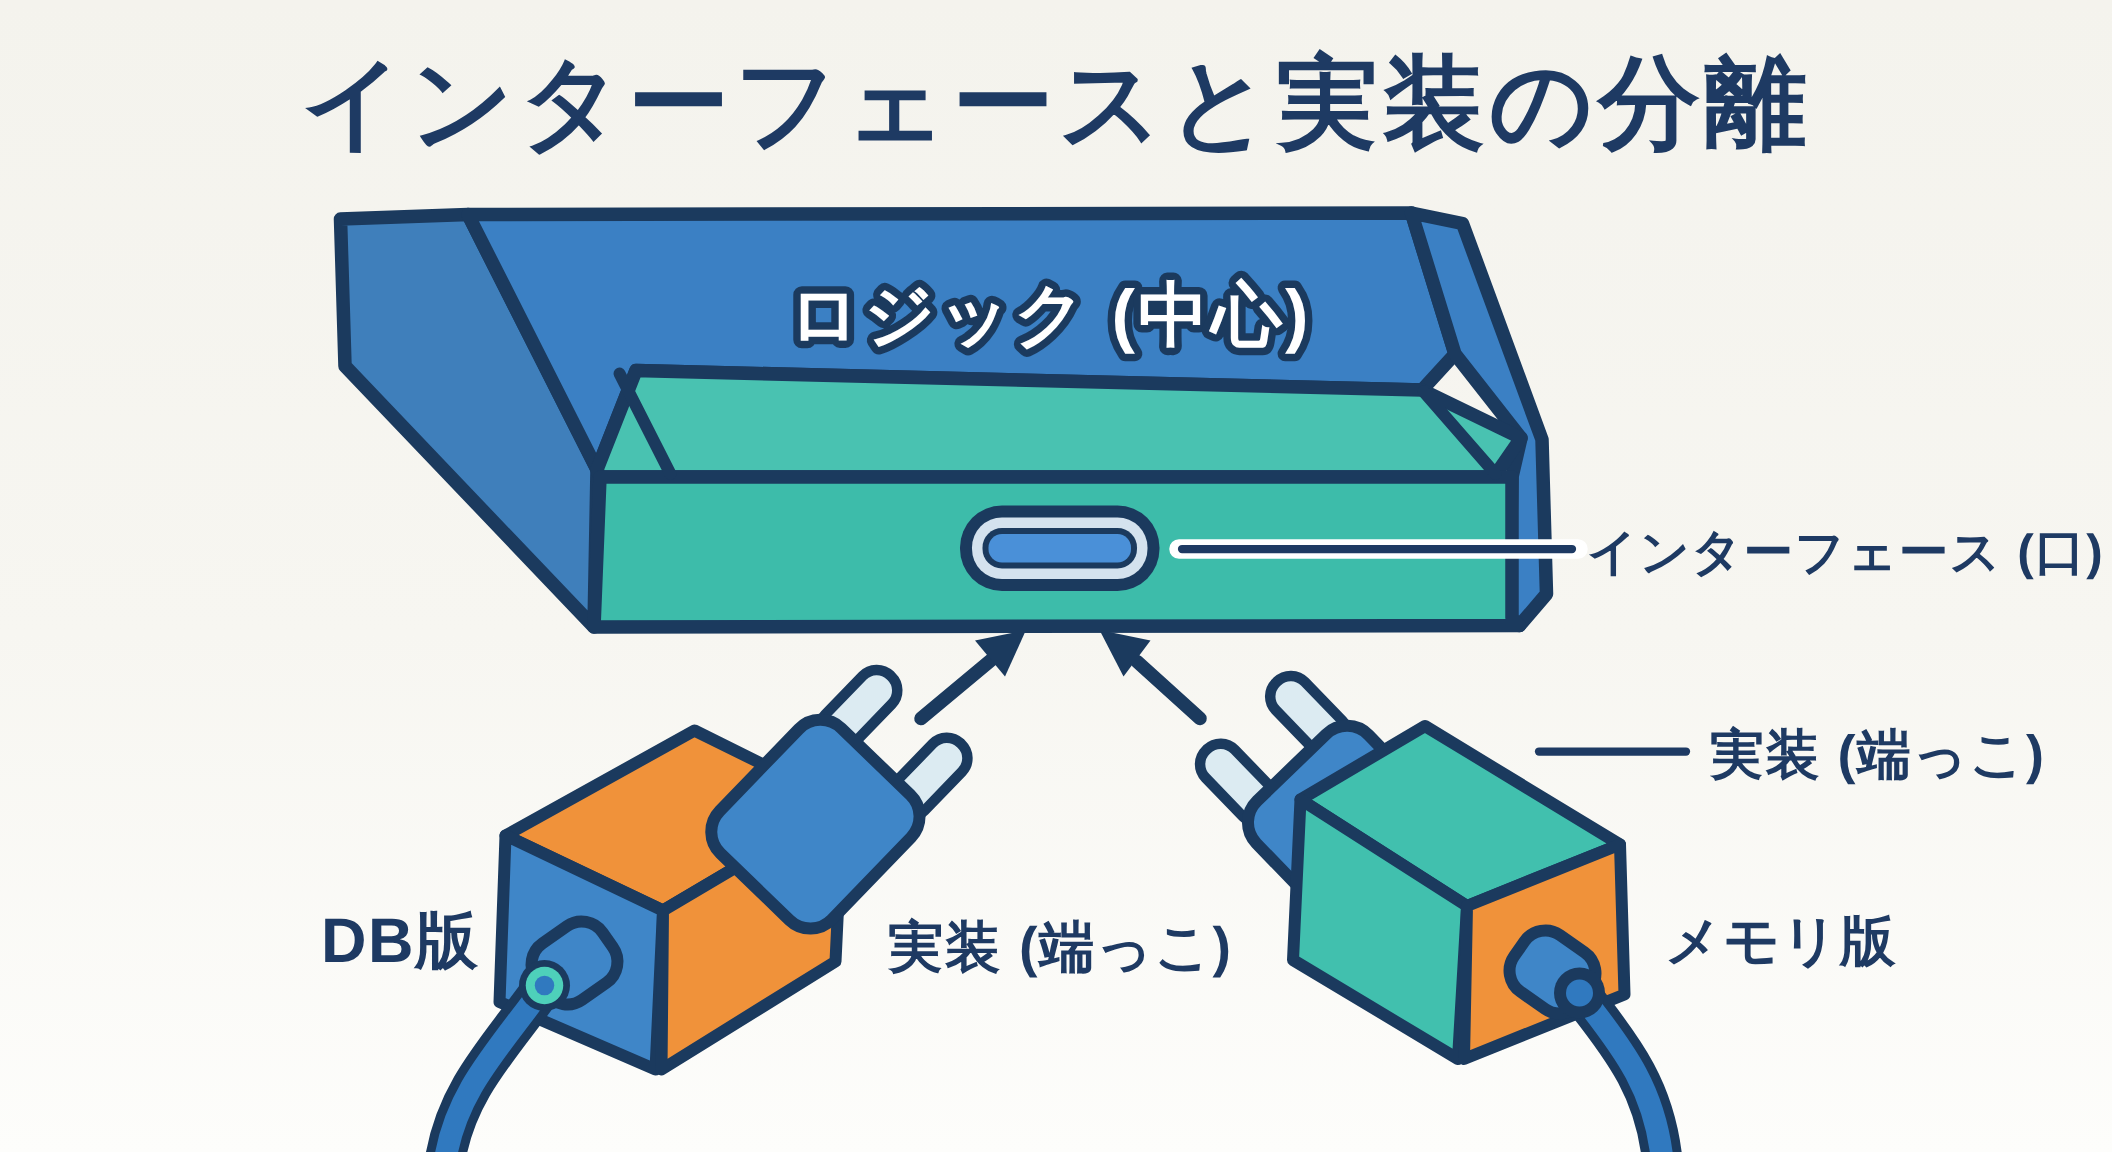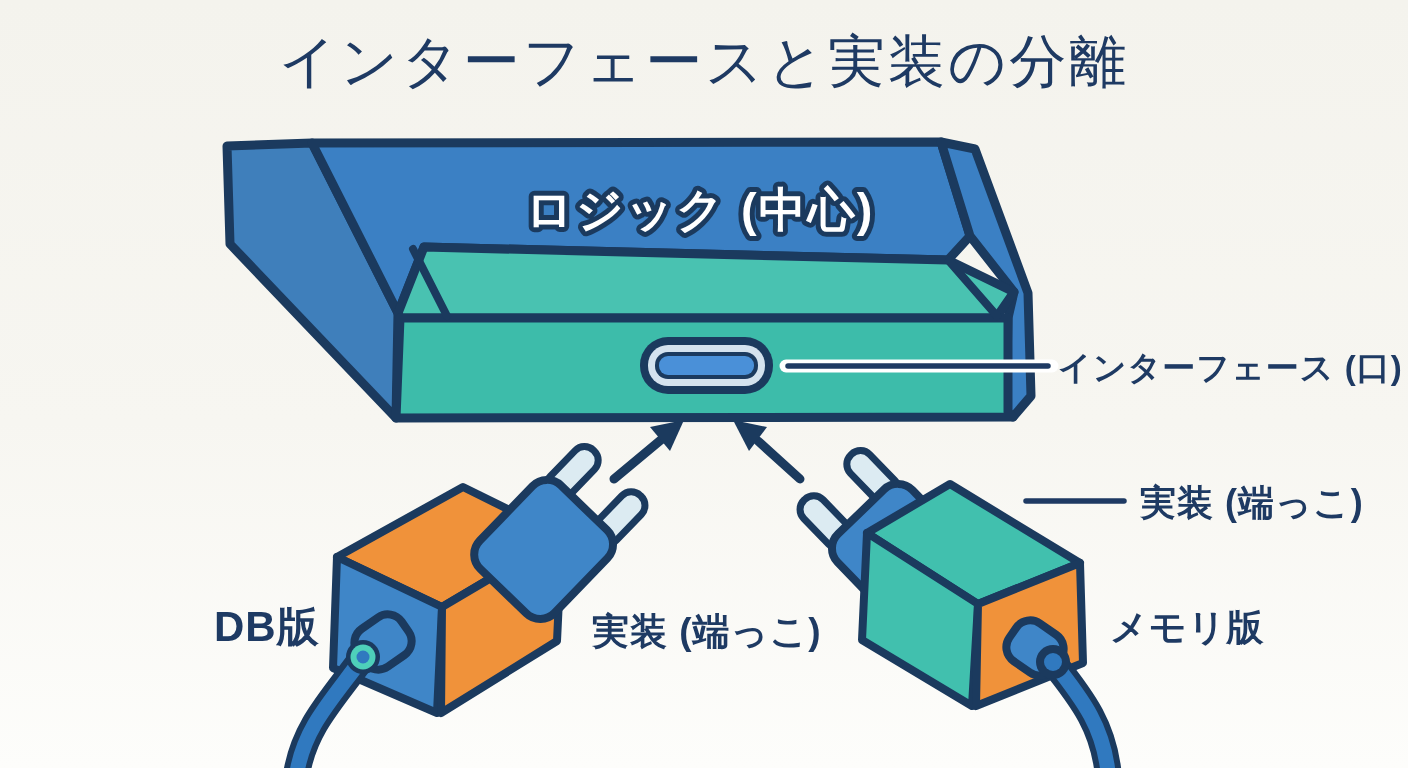--- a/index.html
+++ b/index.html
@@ -10,7 +10,7 @@
   }
   .title{
     position:absolute;top:24px;left:0;width:100%;
-    text-align:center;font-size:57px;font-weight:normal;
+    text-align:center;font-size:68px;font-weight:bold;
     letter-spacing:3px;color:#1e3a63;margin:0;
   }
   .art{position:absolute;left:0;top:0;width:1408px;height:768px;}

